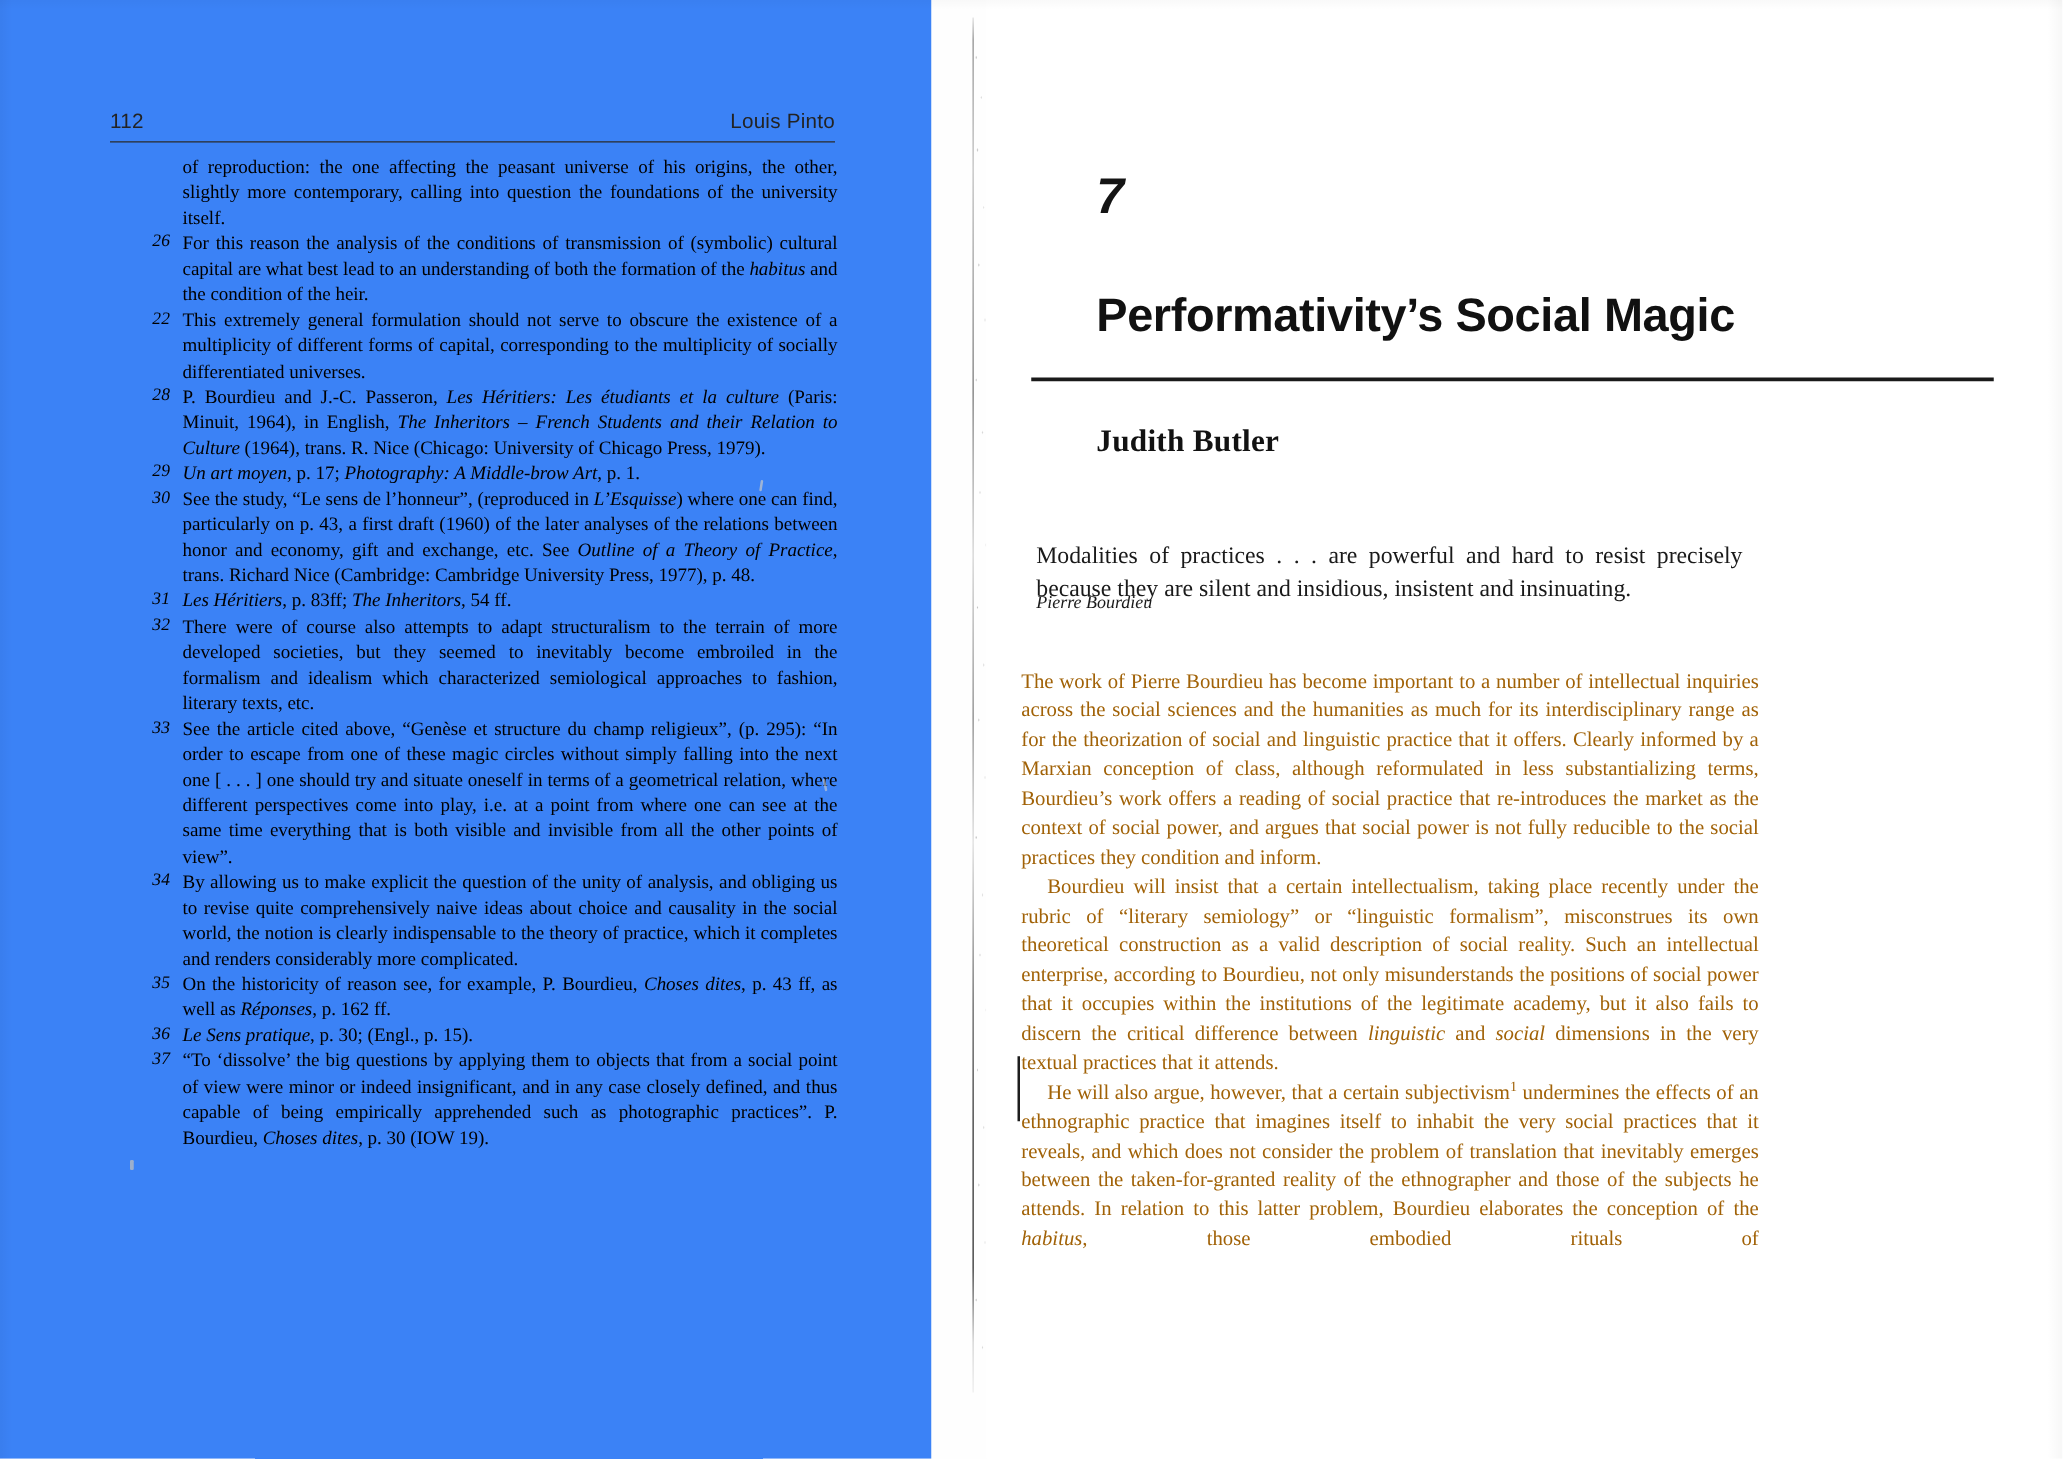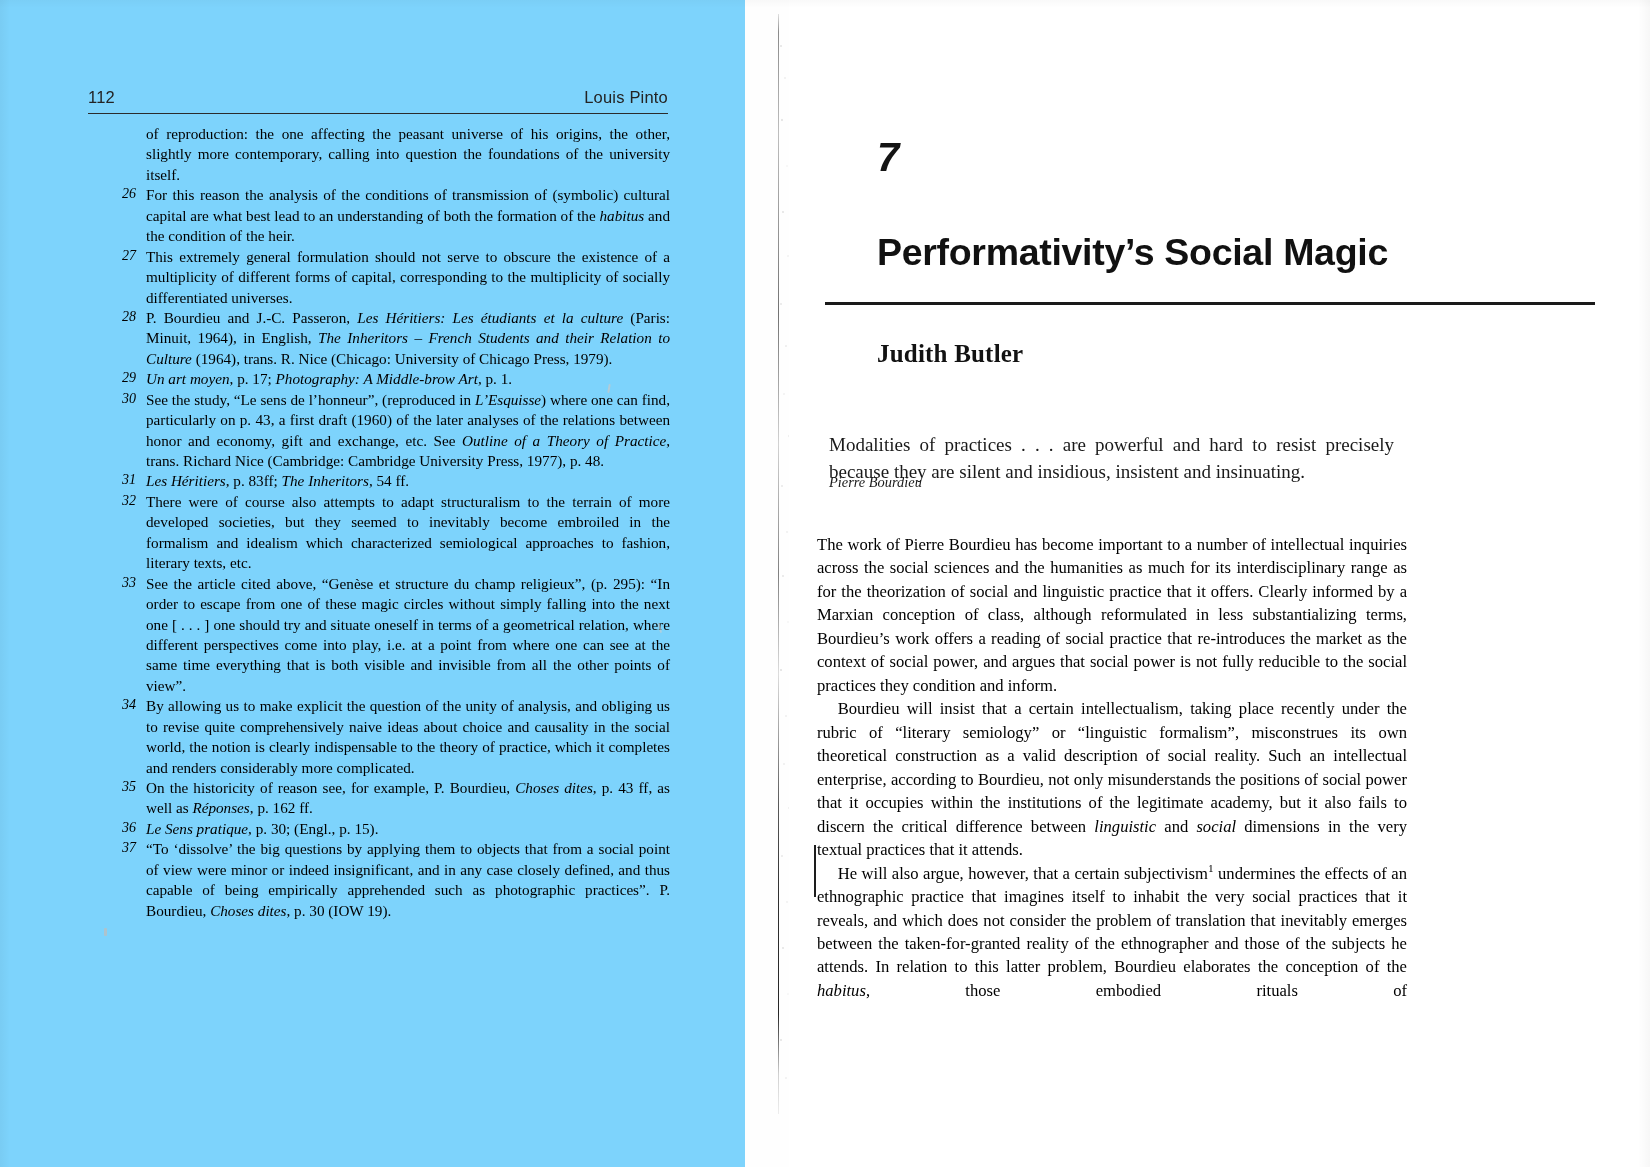--- a/index.html
+++ b/index.html
@@ -15,7 +15,7 @@
   
   .page-left{
     position:absolute;left:0;top:0;width:745px;height:1167px;
-    background:#7dd3fc;
+    background:#3b82f6;
   }
   .lp-head{
     position:absolute;left:88px;top:88px;width:580px;

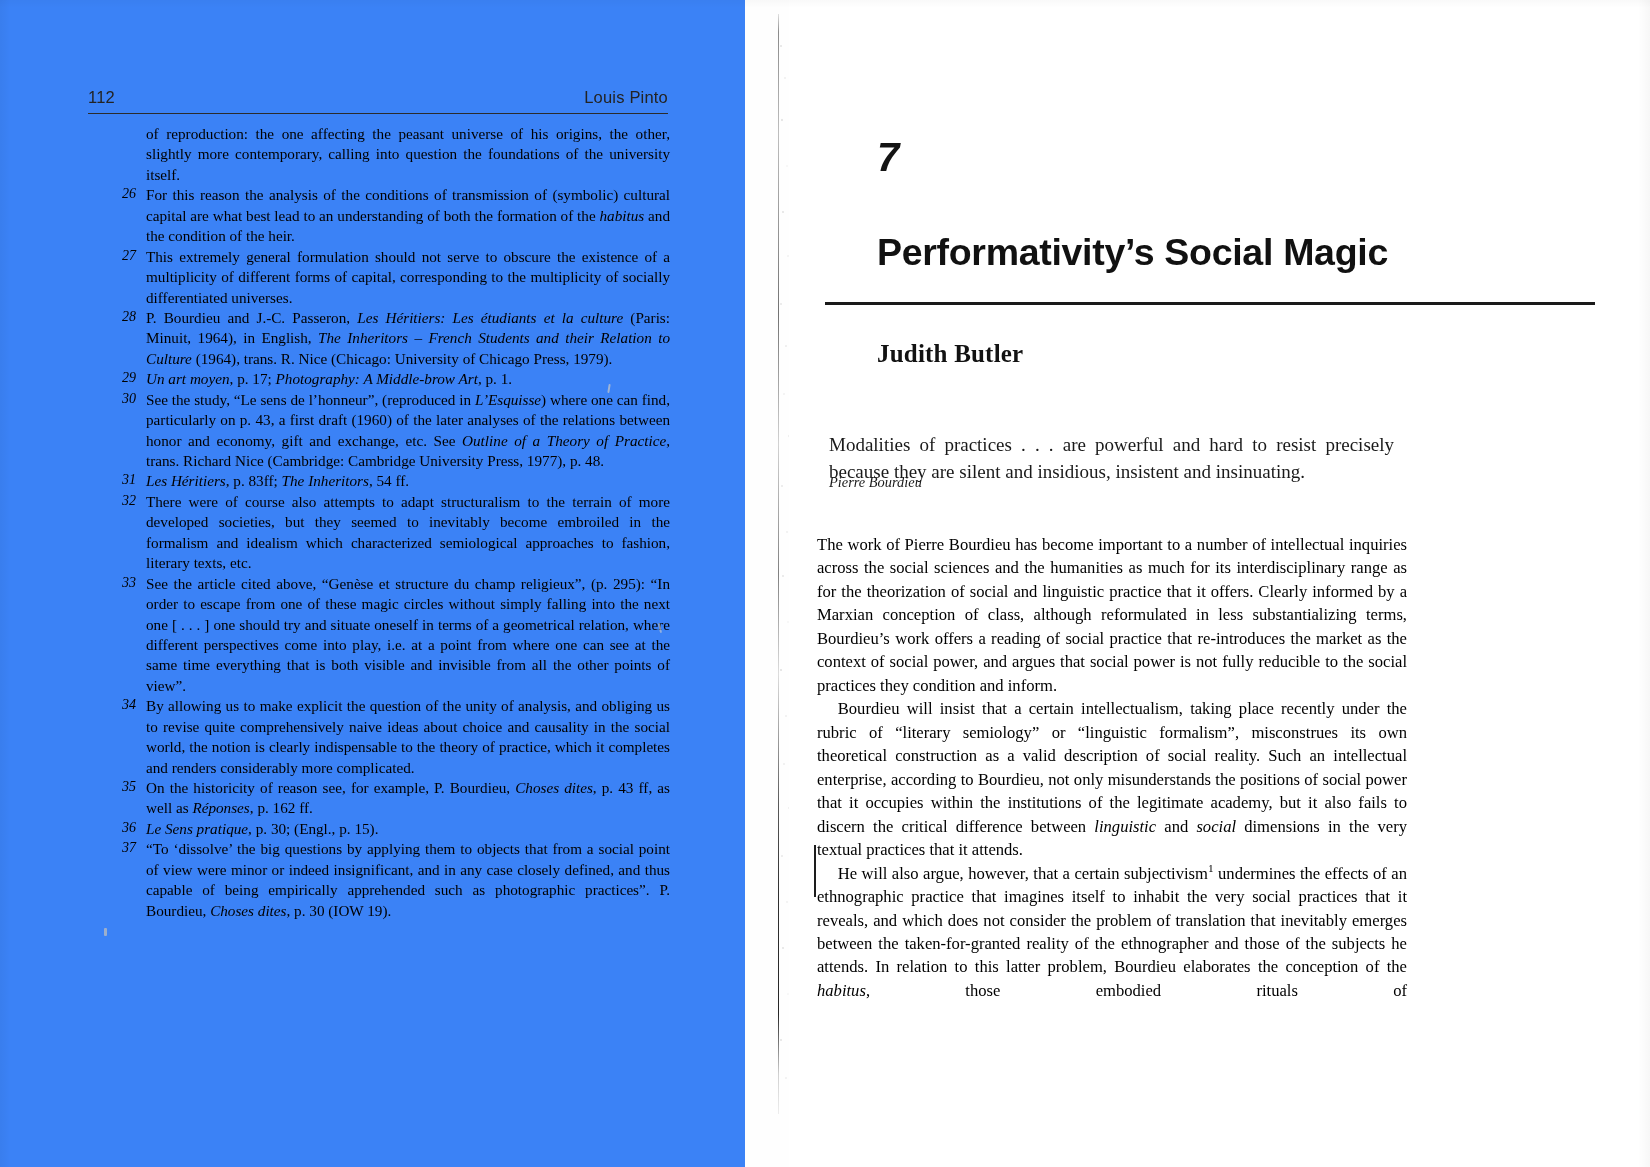--- a/index.html
+++ b/index.html
@@ -203,7 +203,7 @@
             <div class="note-body"><span>For this reason the analysis of the conditions of transmission of (symbolic) cultural capital are what best lead to an understanding of both the formation of the </span><i>habitus</i><span> and the condition of the heir.</span></div>
           </div>
           <div class="note">
-            <div class="note-num">27</div>
+            <div class="note-num">22</div>
             <div class="note-body"><span>This extremely general formulation should not serve to obscure the existence of a multiplicity of different forms of capital, corresponding to the multiplicity of socially differentiated universes.</span></div>
           </div>
           <div class="note">

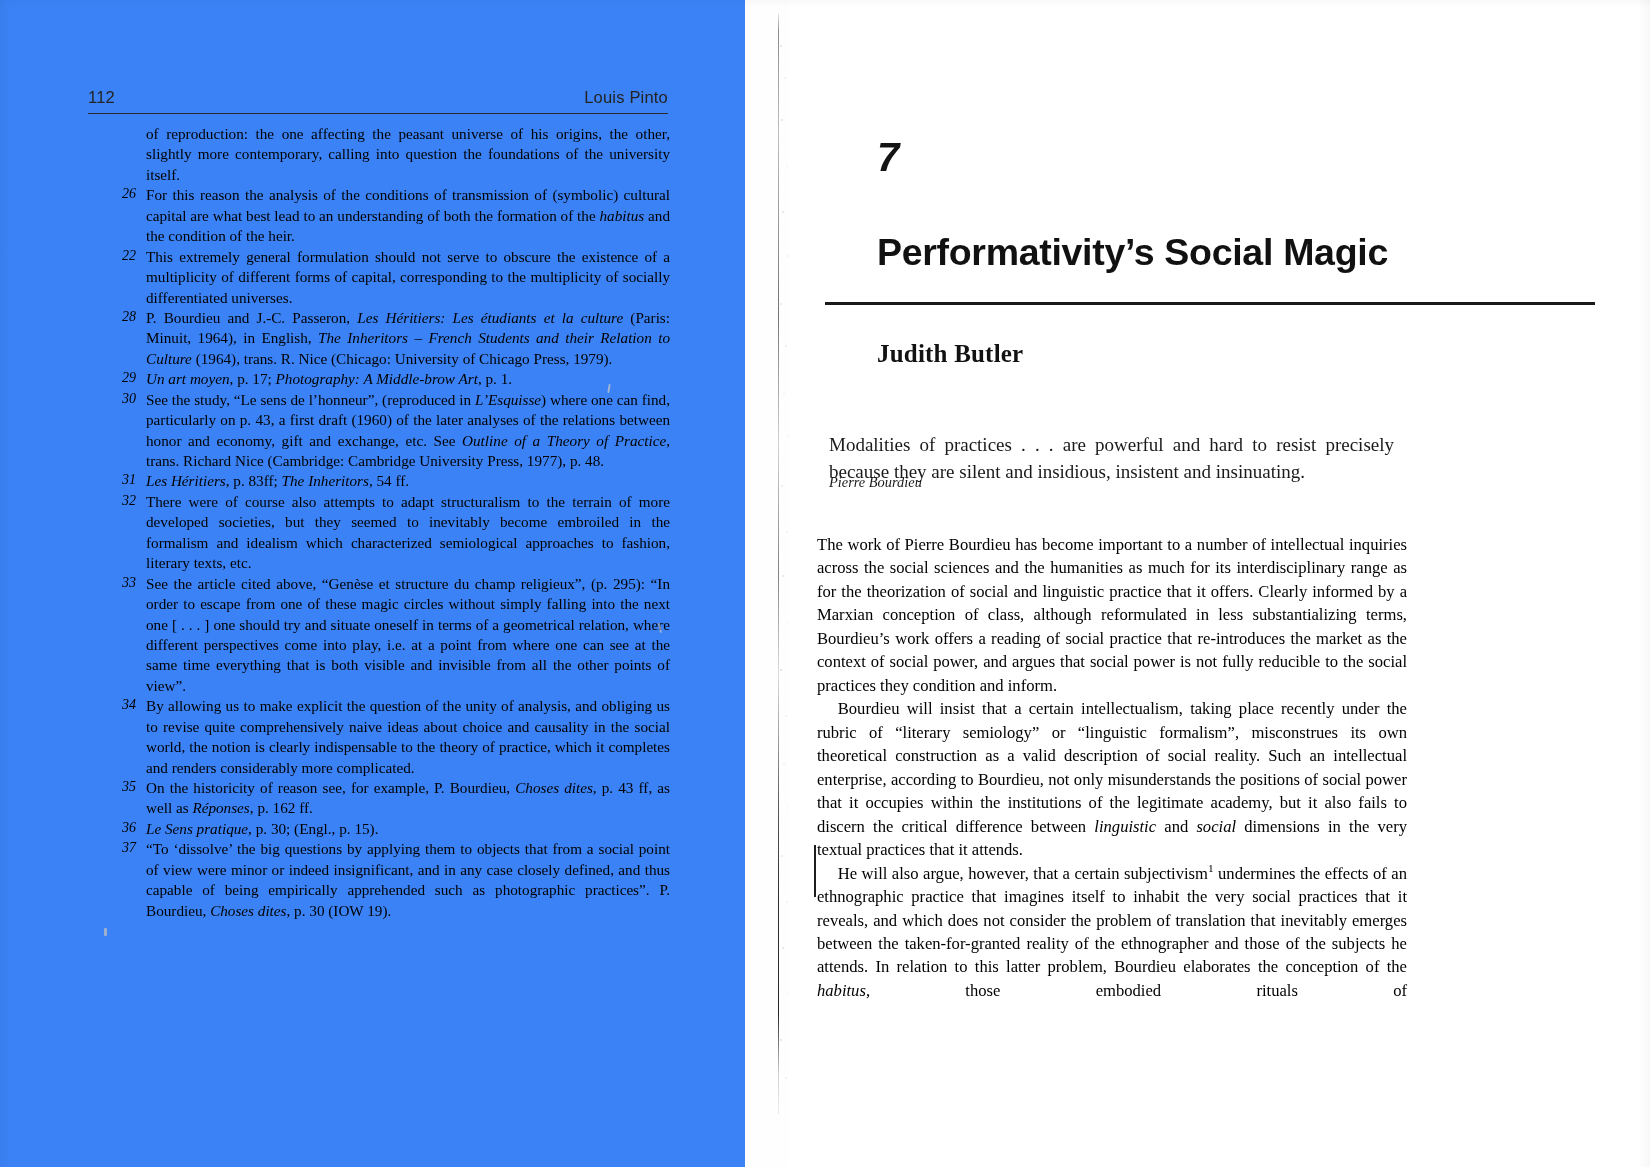--- a/index.html
+++ b/index.html
@@ -153,7 +153,7 @@
   .body{
     position:absolute;left:28px;top:533px;width:590px;
     font-size:16.6px;line-height:1.415;text-align:justify;
-    color:#000000;
+    color:#a16207;
   }
   .body p{margin:0;text-indent:0;}
   .body p + p{text-indent:1.25em;}

